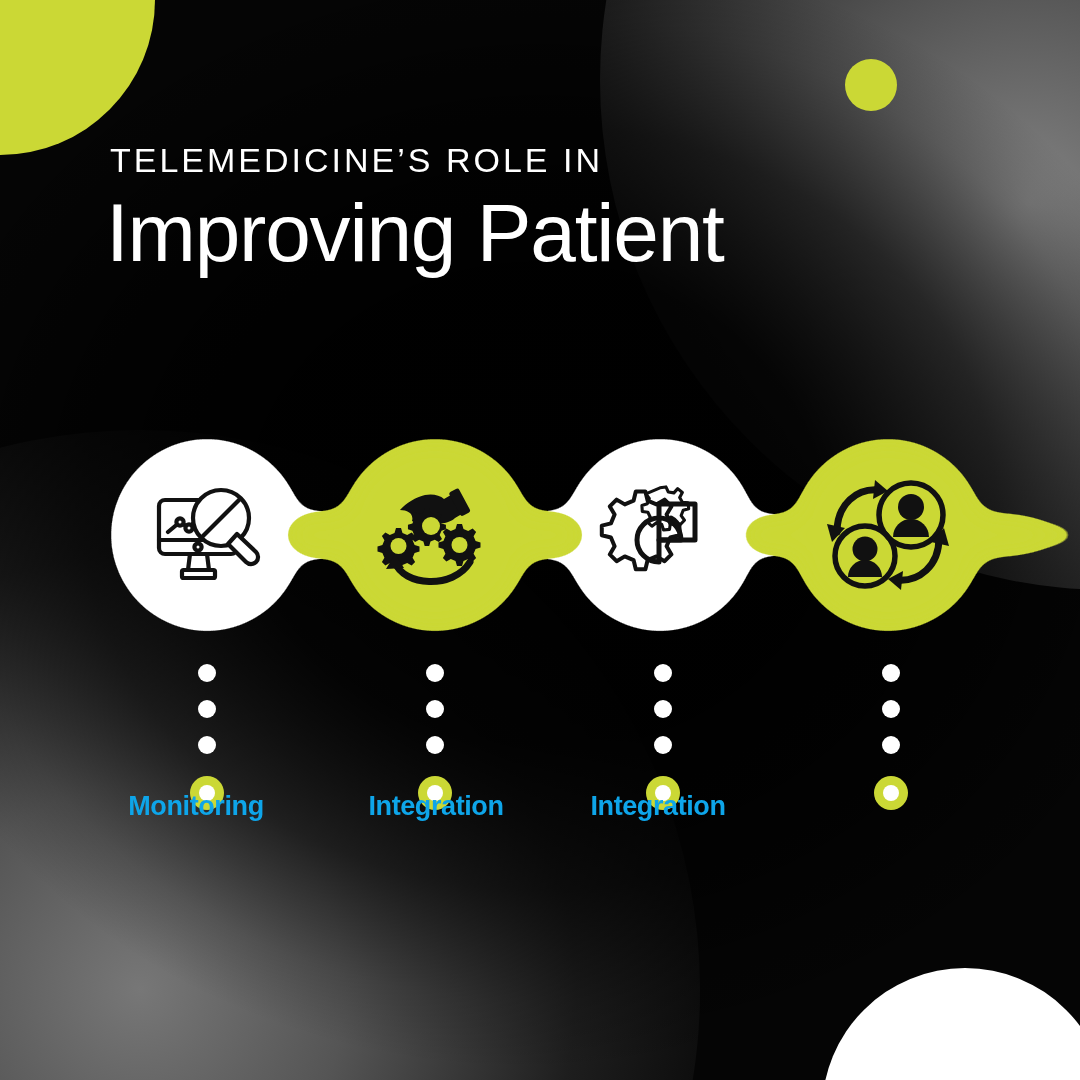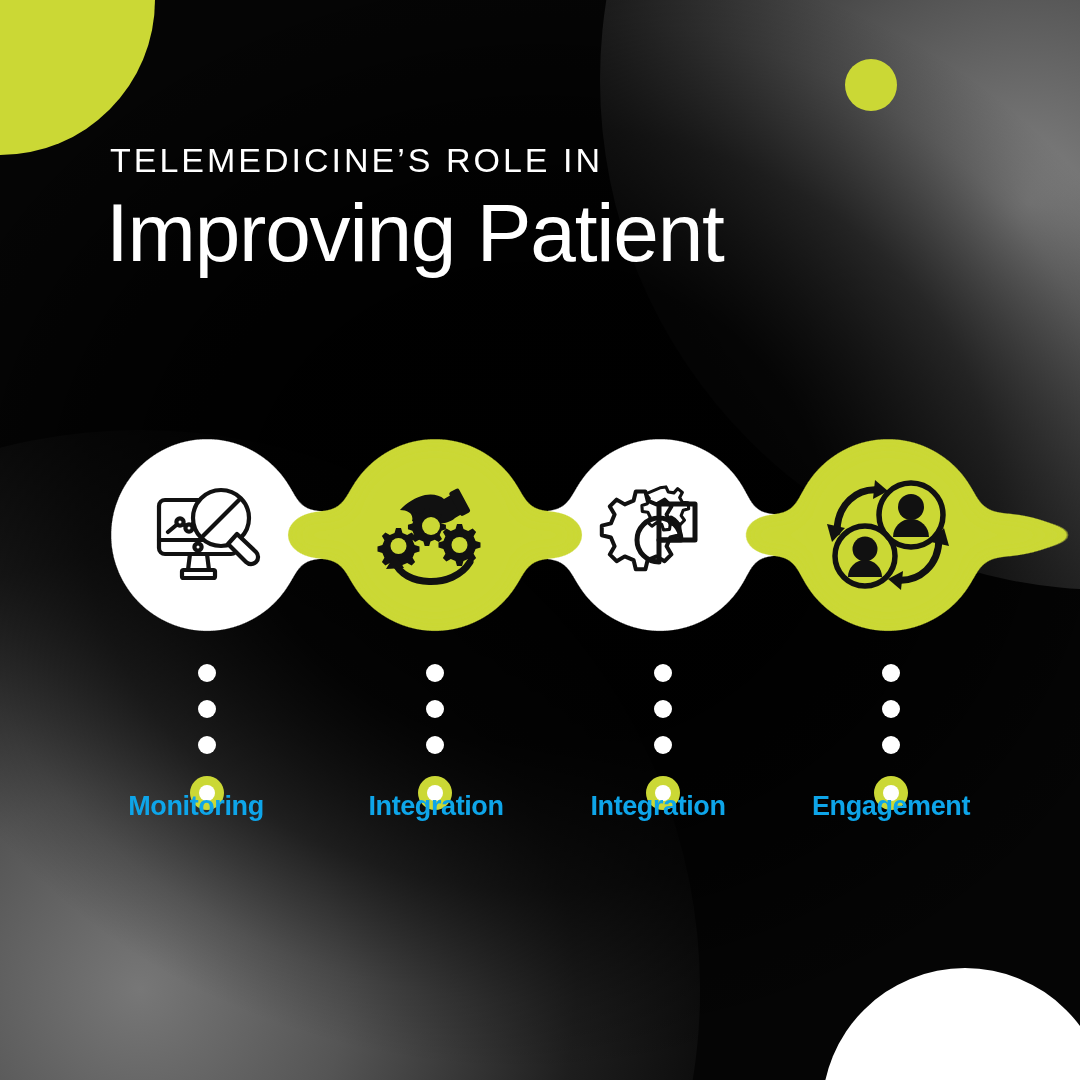--- a/index.html
+++ b/index.html
@@ -365,7 +365,6 @@
   <div class="step-label" style="left:196px;">Monitoring</div>
   <div class="step-label" style="left:436px;">Integration</div>
   <div class="step-label" style="left:658px;text-align:center;">Integration</div>
-  <div class="step-label" style="left:891px;">Engagement</div>
 
 </div>
 

